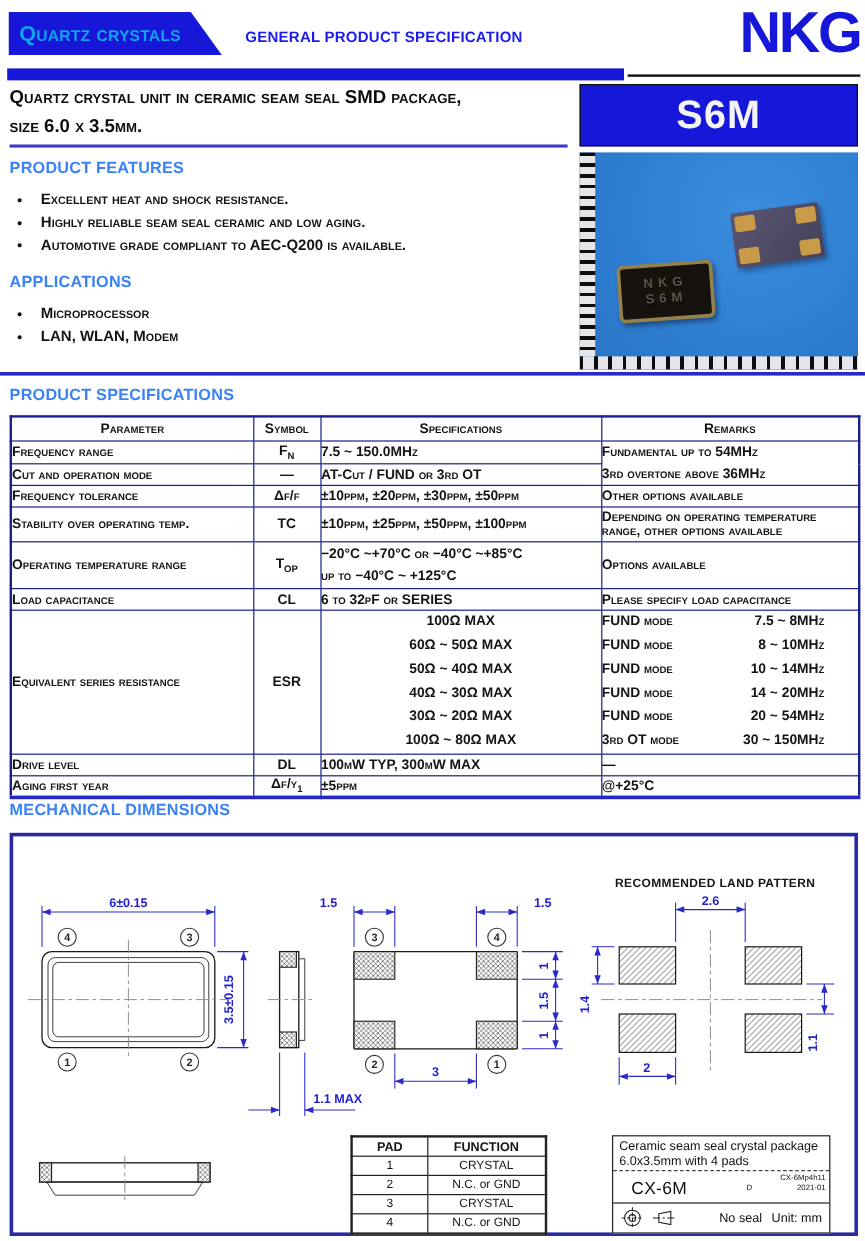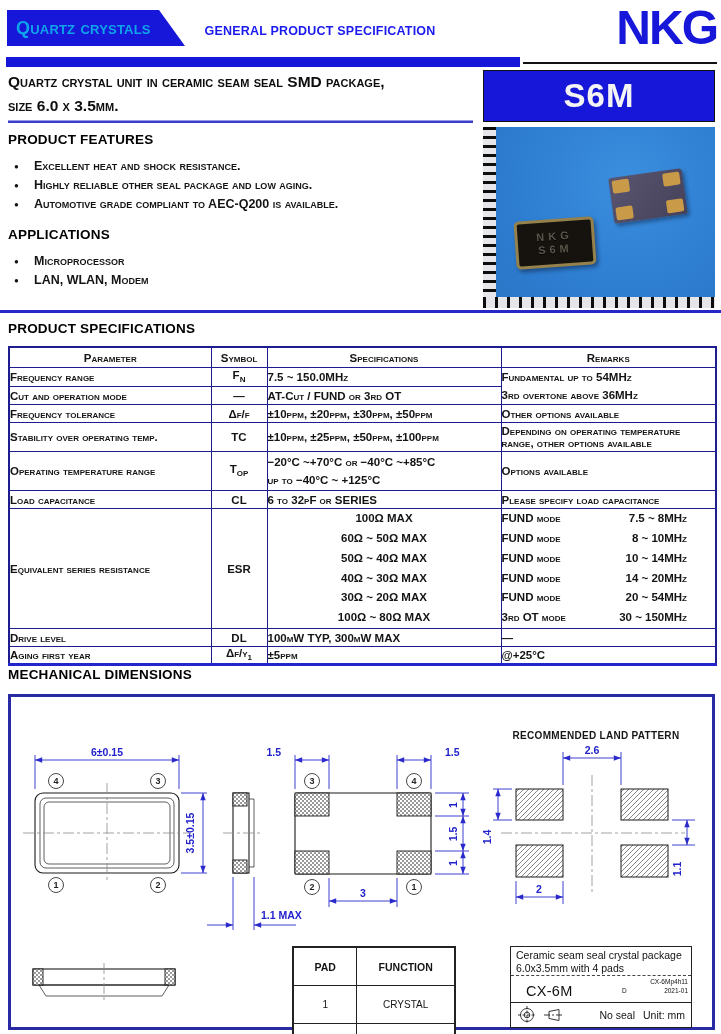--- a/index.html
+++ b/index.html
@@ -29,7 +29,7 @@
 
   
   .left-col{position:absolute;left:8px;top:132px;width:470px;}
-  .sec-heading{color:#000000;font-weight:700;font-size:13.5px;margin:0 0 10px 0;letter-spacing:.2px;}
+  .sec-heading{color:#3b82f6;font-weight:700;font-size:13.5px;margin:0 0 10px 0;letter-spacing:.2px;}
   ul.blist{list-style:none;margin:0 0 13px 0;padding:0;}
   ul.blist li{font-size:12.5px;font-weight:600;line-height:19px;padding-left:26px;position:relative;}
   ul.blist li::before{content:"●";position:absolute;left:6px;top:0;font-size:8px;line-height:19px;}

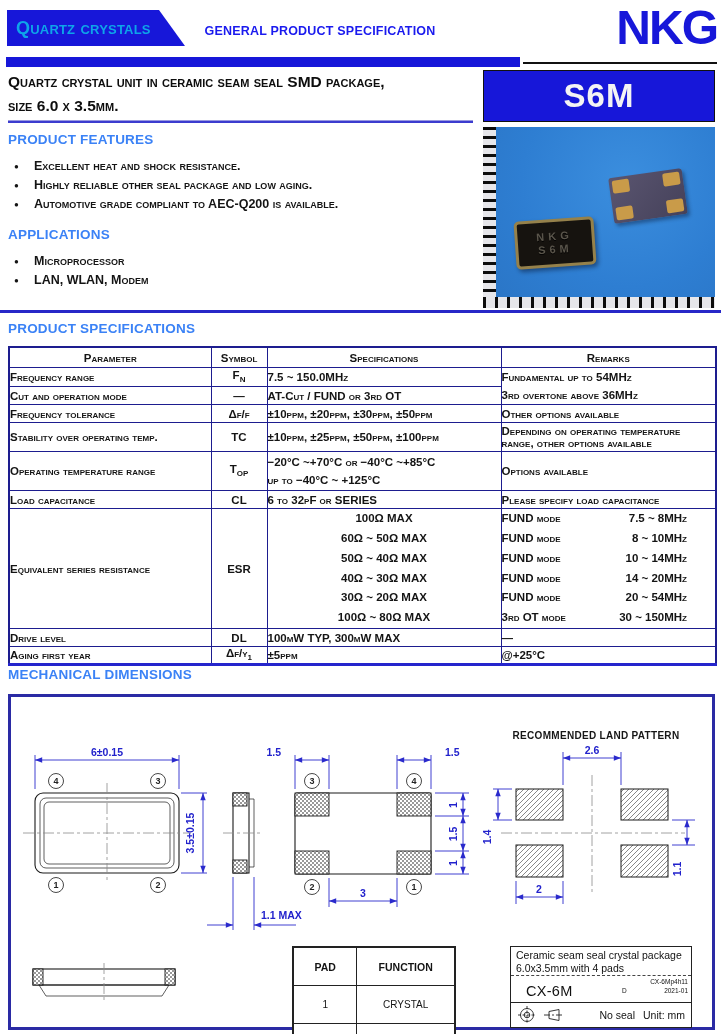--- a/index.html
+++ b/index.html
@@ -136,7 +136,7 @@
   <div class="sec-heading">PRODUCT FEATURES</div>
   <ul class="blist sc">
     <li>Excellent heat and shock resistance.</li>
-    <li>Highly reliable other seal package and low aging.</li>
+    <li>Highly reliable seam seal ceramic and low aging.</li>
     <li>Automotive grade compliant to AEC-Q200 is available.</li>
   </ul>
   <div class="sec-heading">APPLICATIONS</div>

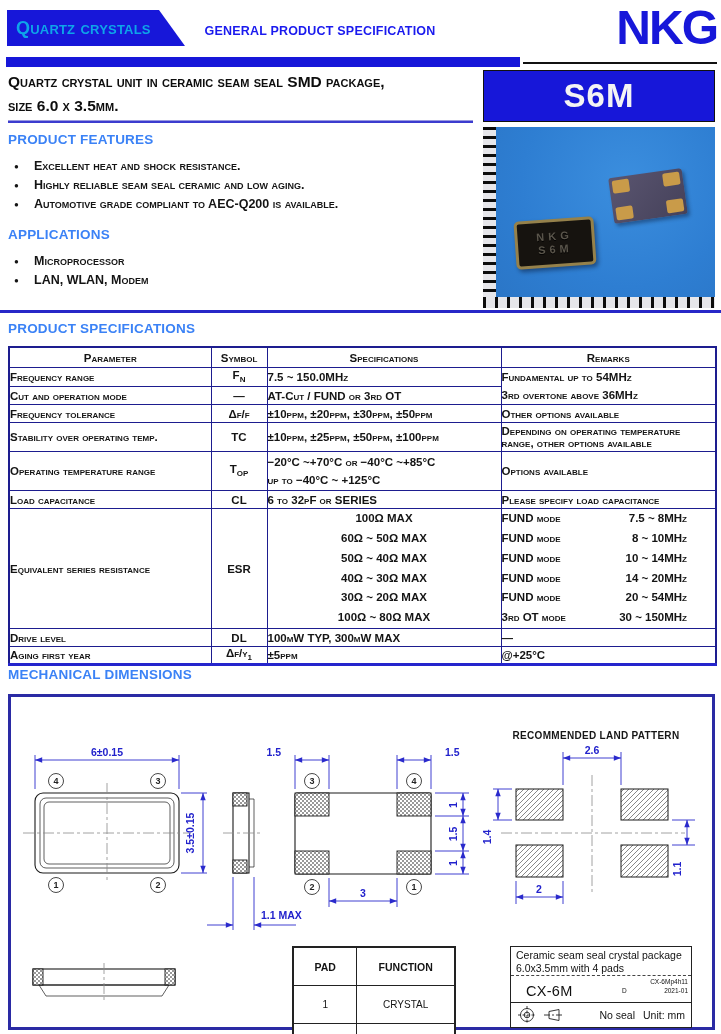--- a/index.html
+++ b/index.html
@@ -97,7 +97,7 @@
   
   .pad-table{position:absolute;left:281px;top:249px;width:164px;border:2px solid #222;
              border-collapse:collapse;background:#fff;}
-  .pad-table td{border:1px solid #222;font-size:10px;text-align:center;height:15px;padding:11px;}
+  .pad-table td{border:1px solid #222;font-size:10px;text-align:center;height:15px;padding:0;}
   .pad-table tr.h td{font-weight:700;font-size:10.5px;}
   .pt-c1{width:64px;} .pt-c2{width:100px;}
 

